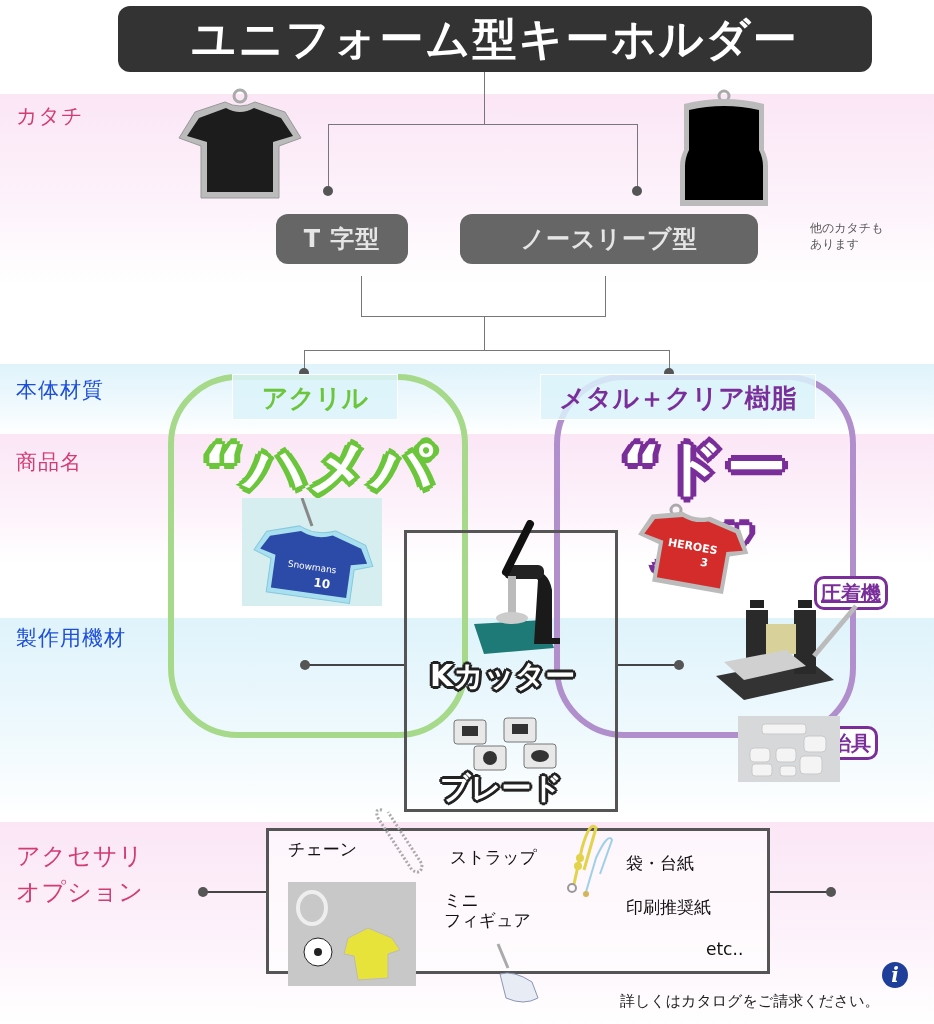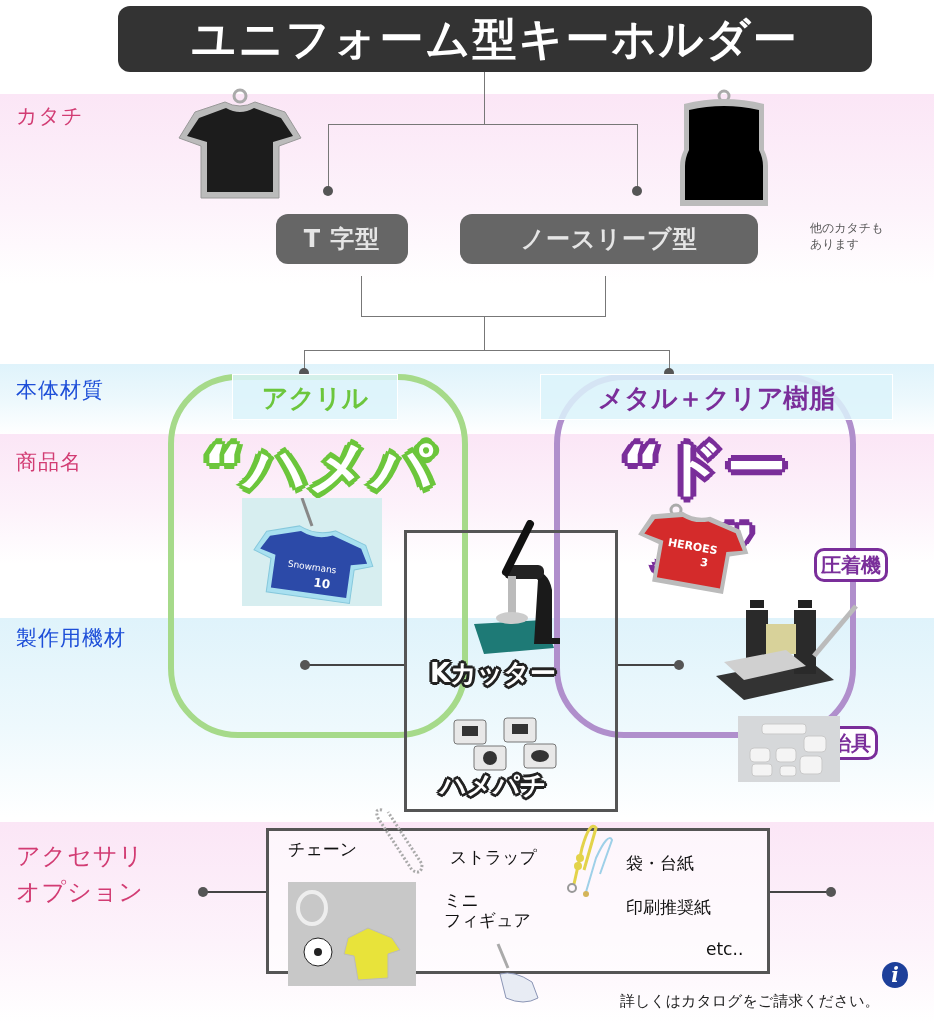--- a/index.html
+++ b/index.html
@@ -126,7 +126,7 @@
 <div class="frame frame-purple" style="left:554px;top:374px;width:302px;height:364px;"></div>
 
 <div class="material-label" style="left:232px;top:374px;width:166px;height:46px;line-height:46px;color:#6cc63c;">アクリル</div>
-<div class="material-label" style="left:540px;top:374px;width:353px;height:46px;line-height:46px;color:#7a2e9a;">メタル＋クリア樹脂</div>
+<div class="material-label" style="left:540px;top:374px;width:276px;height:46px;line-height:46px;color:#7a2e9a;">メタル＋クリア樹脂</div>
 
 <div class="product-name pn-green" style="left:160px;top:428px;width:318px;">“ハメパチ”</div>
 <div class="product-name pn-purple" style="left:570px;top:428px;width:270px;">“ドーム”</div>

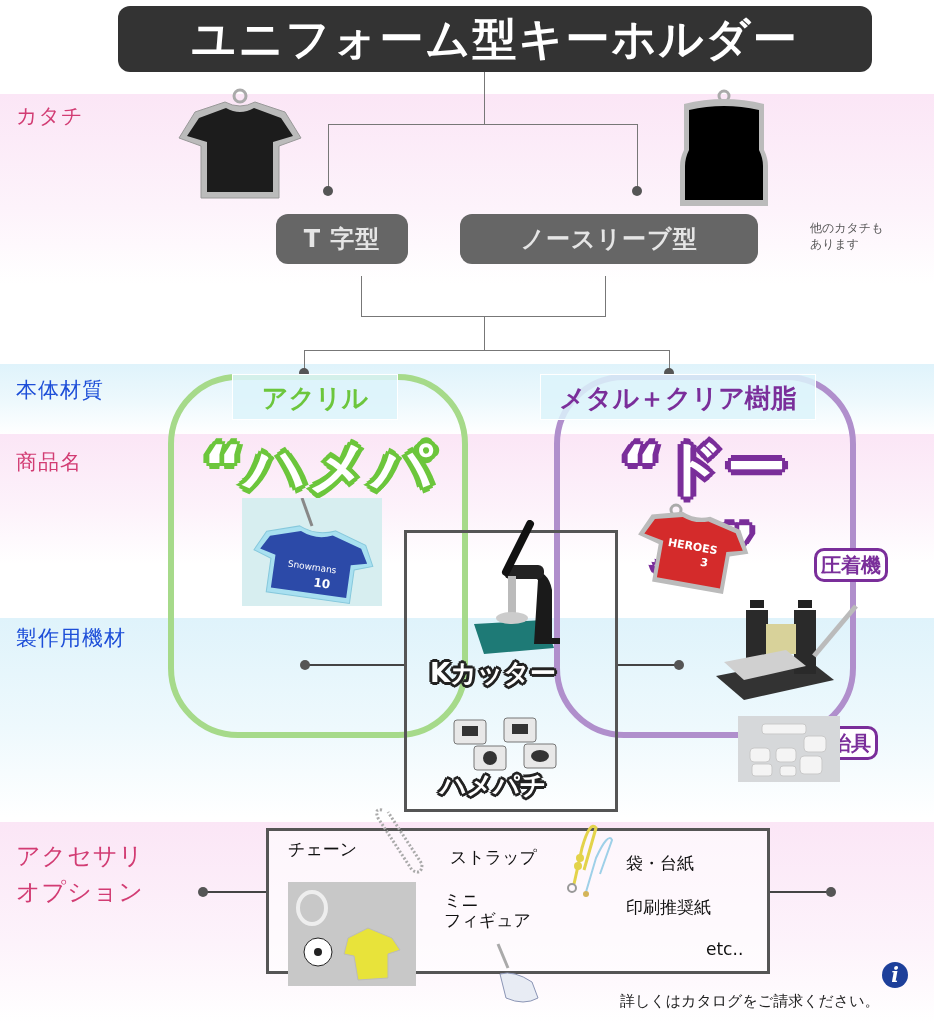--- a/index.html
+++ b/index.html
@@ -187,7 +187,7 @@
 </svg>
 <div class="tool-label" style="left:440px;top:768px;">ハメパチ</div>
 
-<div class="tool-label-purple" style="left:814px;top:548px;">圧着機</div>
+<div class="tool-label-purple" style="left:814px;top:576px;text-decoration:underline;">圧着機</div>
 <svg class="abs" style="left:716px;top:596px;" width="150" height="104" viewBox="0 0 150 104">
   <polygon points="0,80 90,62 118,84 28,104" fill="#333"></polygon>
   <rect x="30" y="14" width="22" height="60" fill="#2a2a2a"></rect>

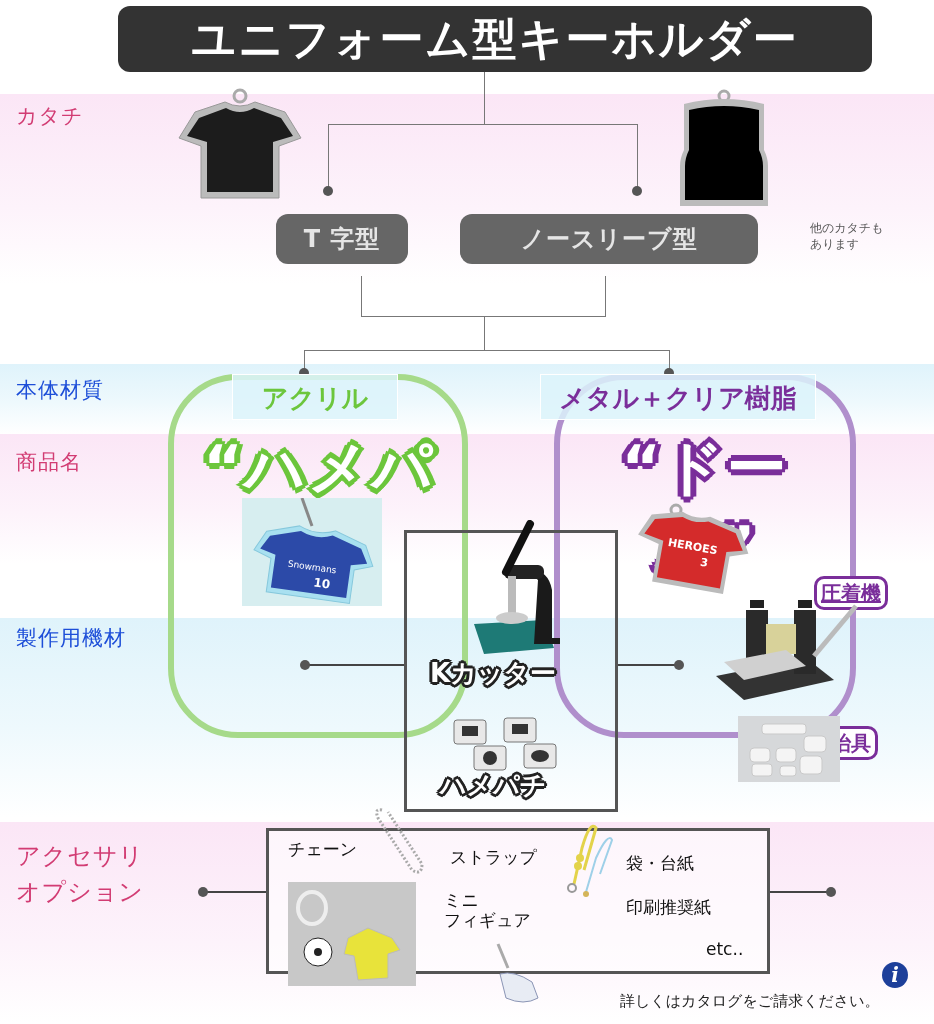--- a/index.html
+++ b/index.html
@@ -53,7 +53,7 @@
   .pn-purple { text-shadow: 4px 0 0 #7a2e9a, -4px 0 0 #7a2e9a, 0 4px 0 #7a2e9a, 0 -4px 0 #7a2e9a, 3px 3px 0 #7a2e9a, -3px -3px 0 #7a2e9a, 3px -3px 0 #7a2e9a, -3px 3px 0 #7a2e9a, 6px 0 0 #7a2e9a, -6px 0 0 #7a2e9a, 0 6px 0 #7a2e9a, 0 -6px 0 #7a2e9a; }
 
   .tool-label {
-    position: absolute; font-size: 26px; font-weight: bold; color: #ffffff;
+    position: absolute; font-size: 30px; font-weight: bold; color: #ffffff;
     text-shadow: 3px 0 0 #222, -3px 0 0 #222, 0 3px 0 #222, 0 -3px 0 #222, 2px 2px 0 #222, -2px -2px 0 #222, 2px -2px 0 #222, -2px 2px 0 #222;
   }
   .tool-label-purple {

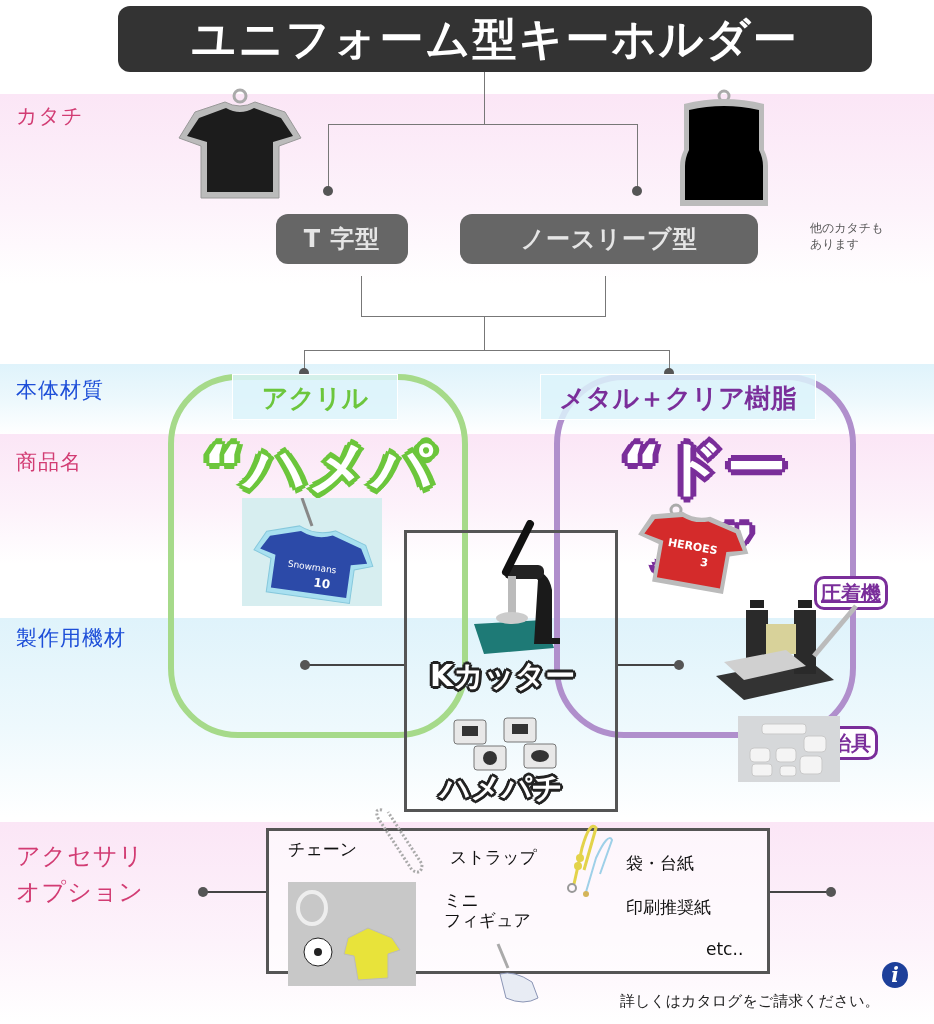--- a/index.html
+++ b/index.html
@@ -185,7 +185,7 @@
     <ellipse cx="88" cy="40" rx="9" ry="6"></ellipse>
   </g>
 </svg>
-<div class="tool-label" style="left:440px;top:768px;">ハメパチ</div>
+<div class="tool-label" style="left:440px;top:768px;">ブレード</div>
 
 <div class="tool-label-purple" style="left:814px;top:576px;text-decoration:underline;">圧着機</div>
 <svg class="abs" style="left:716px;top:596px;" width="150" height="104" viewBox="0 0 150 104">

